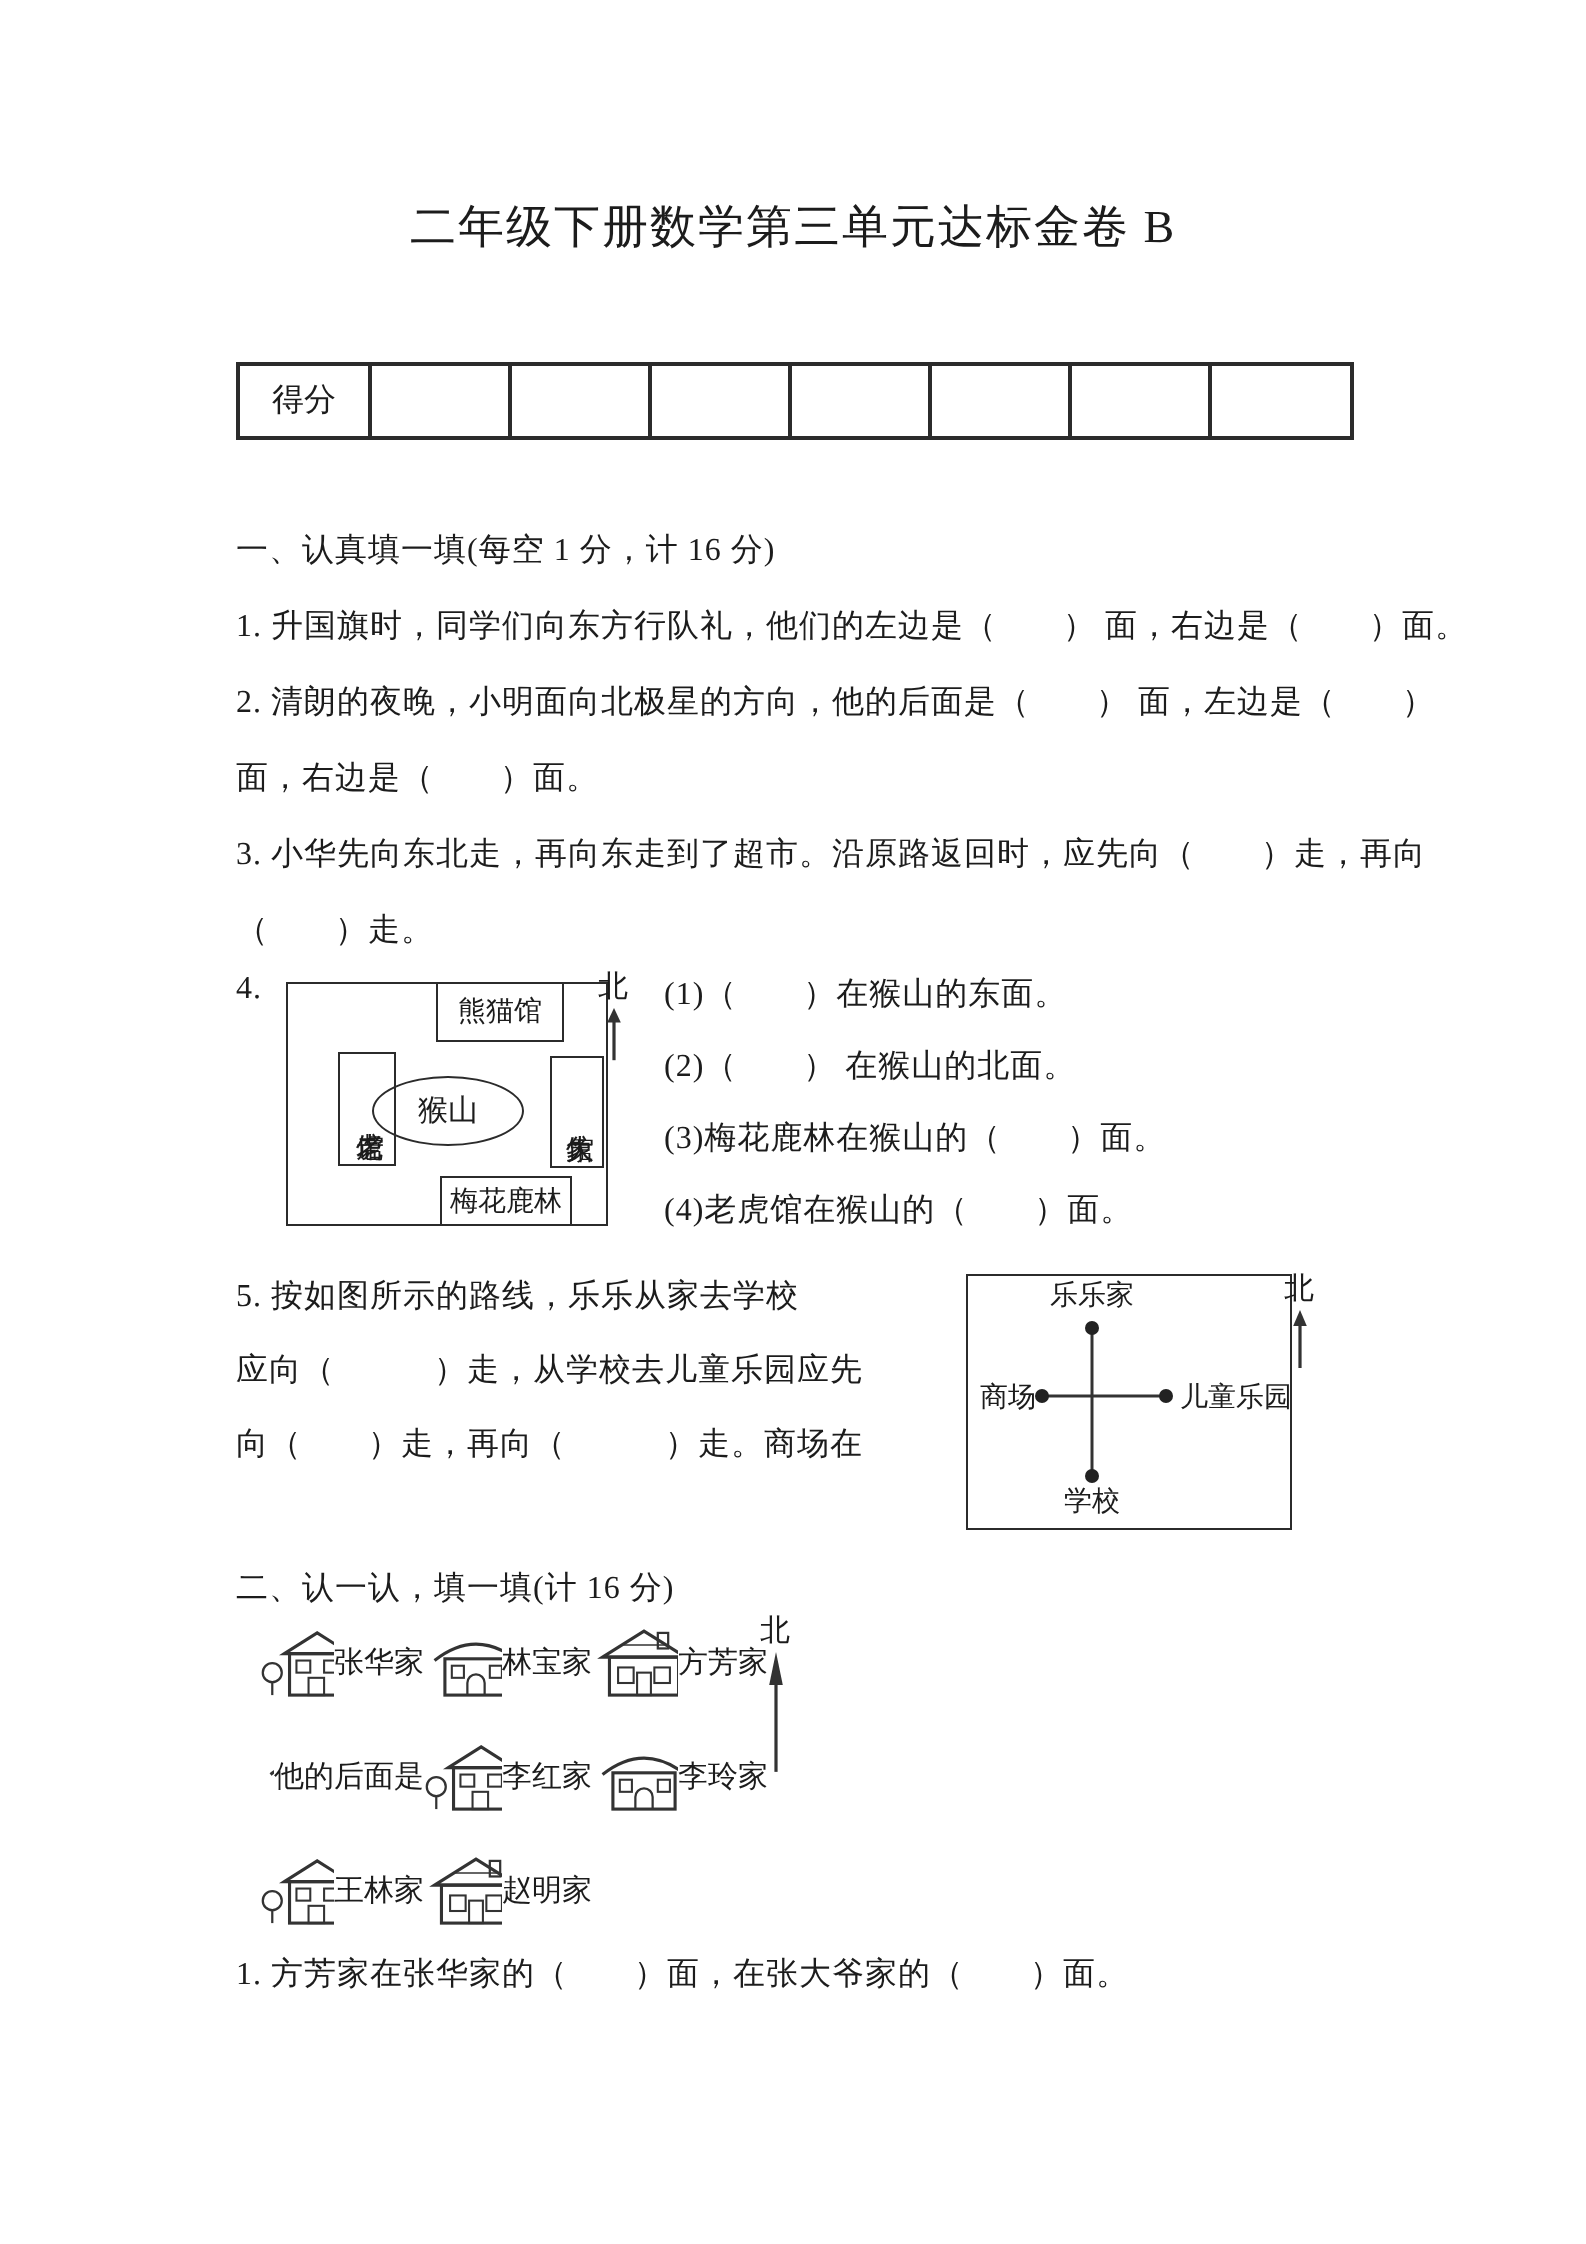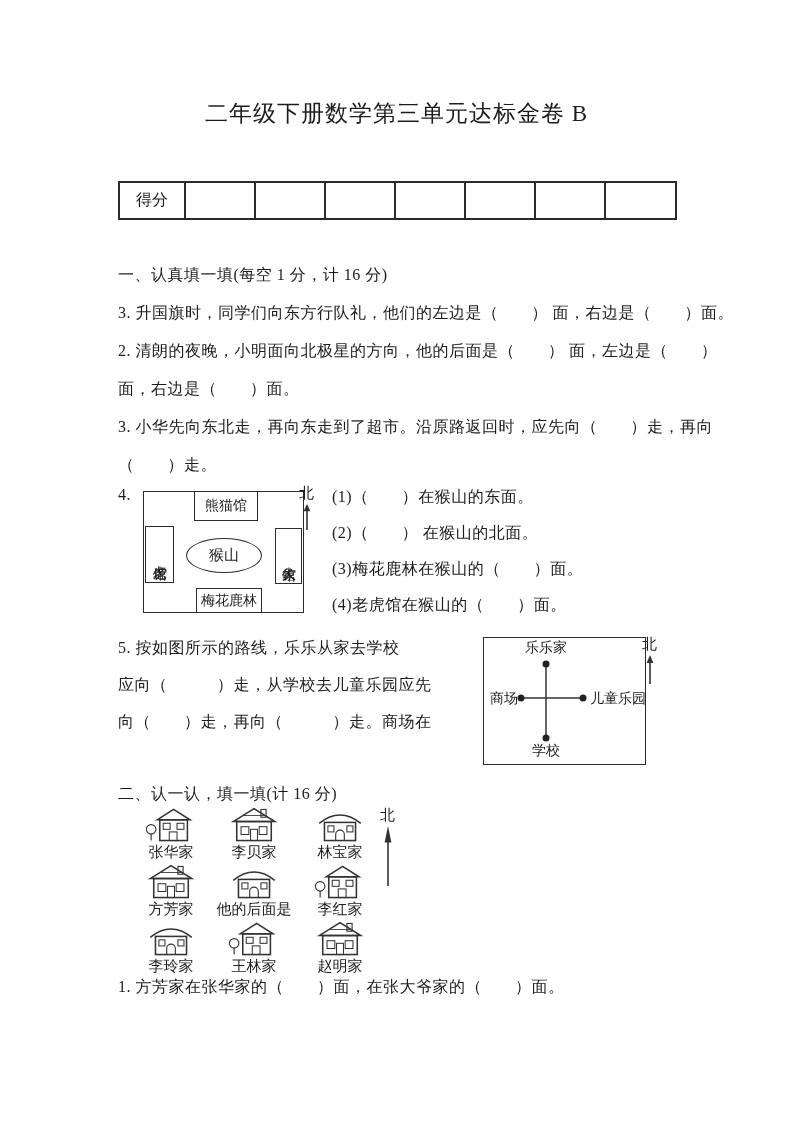--- a/index.html
+++ b/index.html
@@ -147,7 +147,7 @@
     </table>
 
   <div class="line" style="top:265px">一、认真填一填(每空 1 分，计 16 分)</div>
-  <div class="line" style="top:303px">3. 升国旗时，同学们向东方行队礼，他们的左边是（　　） 面，右边是（　　）面。</div>
+  <div class="line" style="top:303px">1. 升国旗时，同学们向东方行队礼，他们的左边是（　　） 面，右边是（　　）面。</div>
   <div class="line" style="top:341px">2. 清朗的夜晚，小明面向北极星的方向，他的后面是（　　） 面，左边是（　　）</div>
   <div class="line" style="top:379px">面，右边是（　　）面。</div>
   <div class="line" style="top:417px">3. 小华先向东北走，再向东走到了超市。沿原路返回时，应先向（　　）走，再向</div>

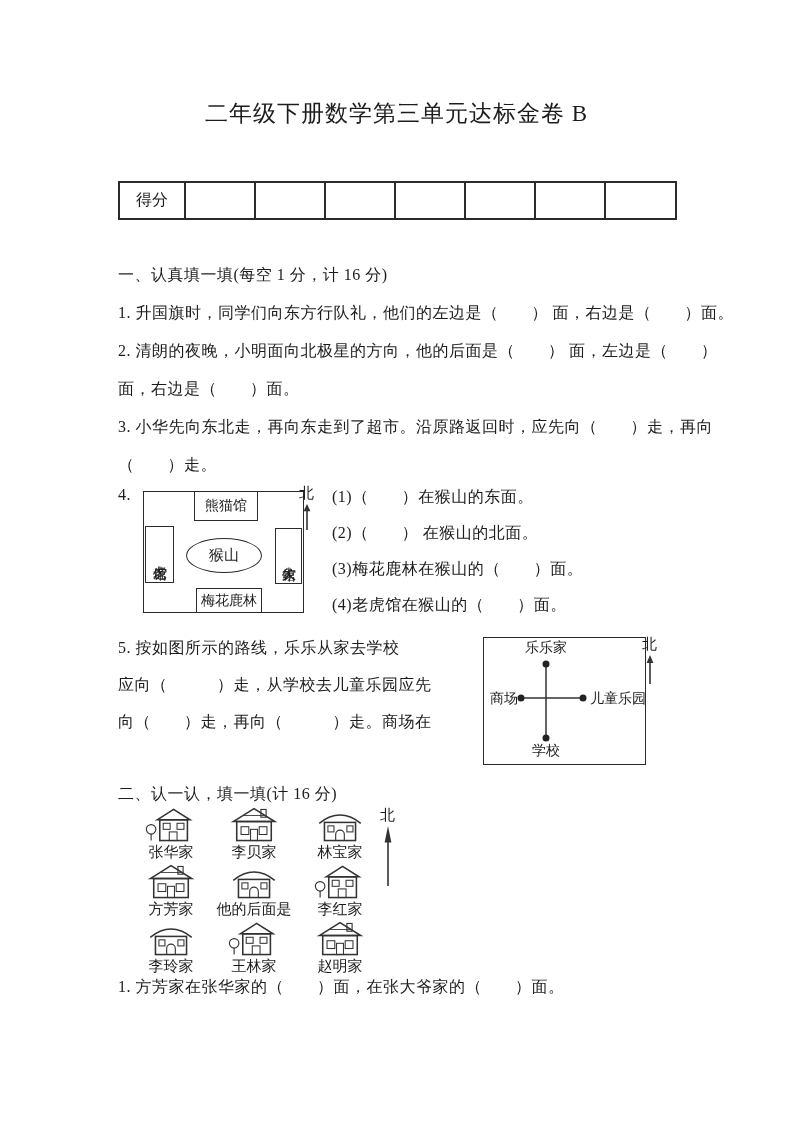--- a/index.html
+++ b/index.html
@@ -38,7 +38,7 @@
   .zbox {
     position:absolute; border:1.5px solid #2b2b2b; background:#fff;
     display:flex; align-items:center; justify-content:center;
-    font-size:14px; white-space:nowrap;
+    font-size:14px; white-space:nowrap;margin-left:24px;
   }
   .zbox.vert { writing-mode:vertical-rl; text-orientation:upright; line-height:1; }
   .z-top    { left:50px; top:-1px; width:62px; height:28px; }

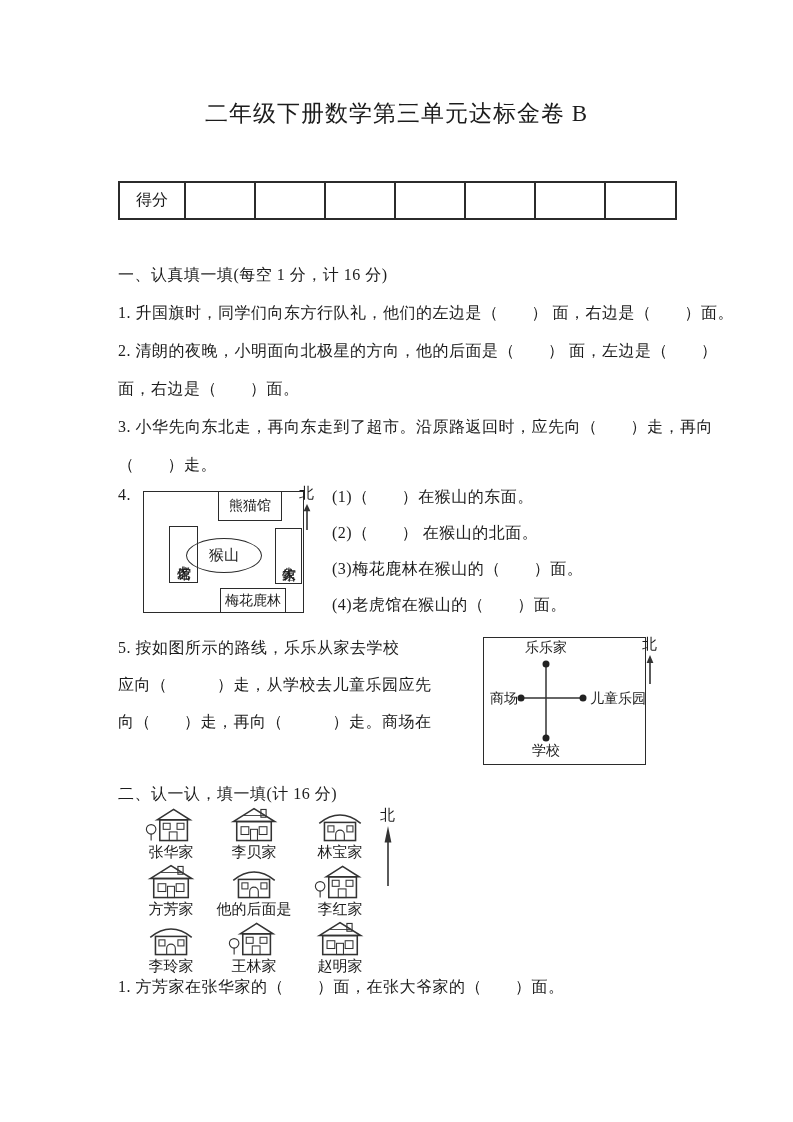--- a/index.html
+++ b/index.html
@@ -74,7 +74,7 @@
     display:grid; grid-template-columns:82px 84px 88px; grid-auto-rows:57px;
   }
   .house-cell {
-    display:flex; flex-direction:column; align-items:center;
+    display:flex; flex-direction:row; align-items:center;
     justify-content:flex-end;
   }
   .house-cell .house-label { font-size:15px; white-space:nowrap; line-height:16px; }

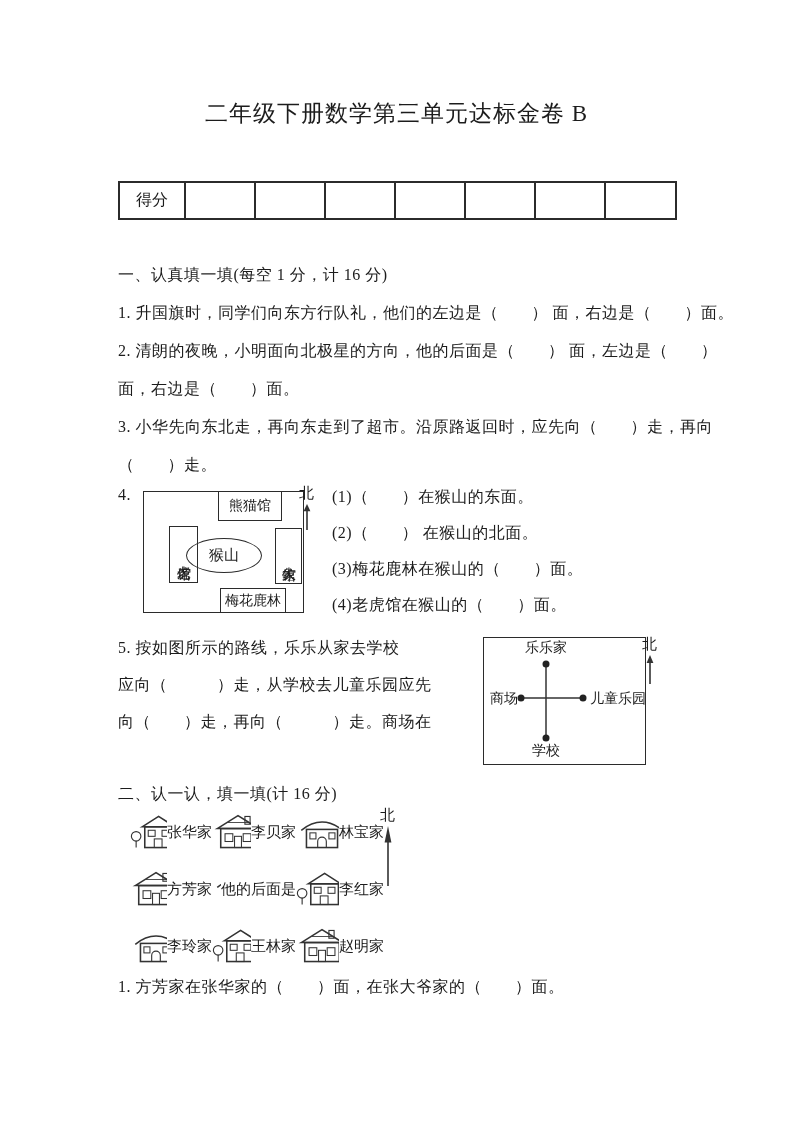--- a/index.html
+++ b/index.html
@@ -208,12 +208,6 @@
     </div>
     <div class="house-cell">
       <svg width="52" height="38">
-          <use href="#house-b" width="52" height="38"></use>
-        </svg>
-      <span class="house-label">李贝家</span>
-    </div>
-    <div class="house-cell">
-      <svg width="52" height="38">
           <use href="#house-c" width="52" height="38"></use>
         </svg>
       <span class="house-label">林宝家</span>

